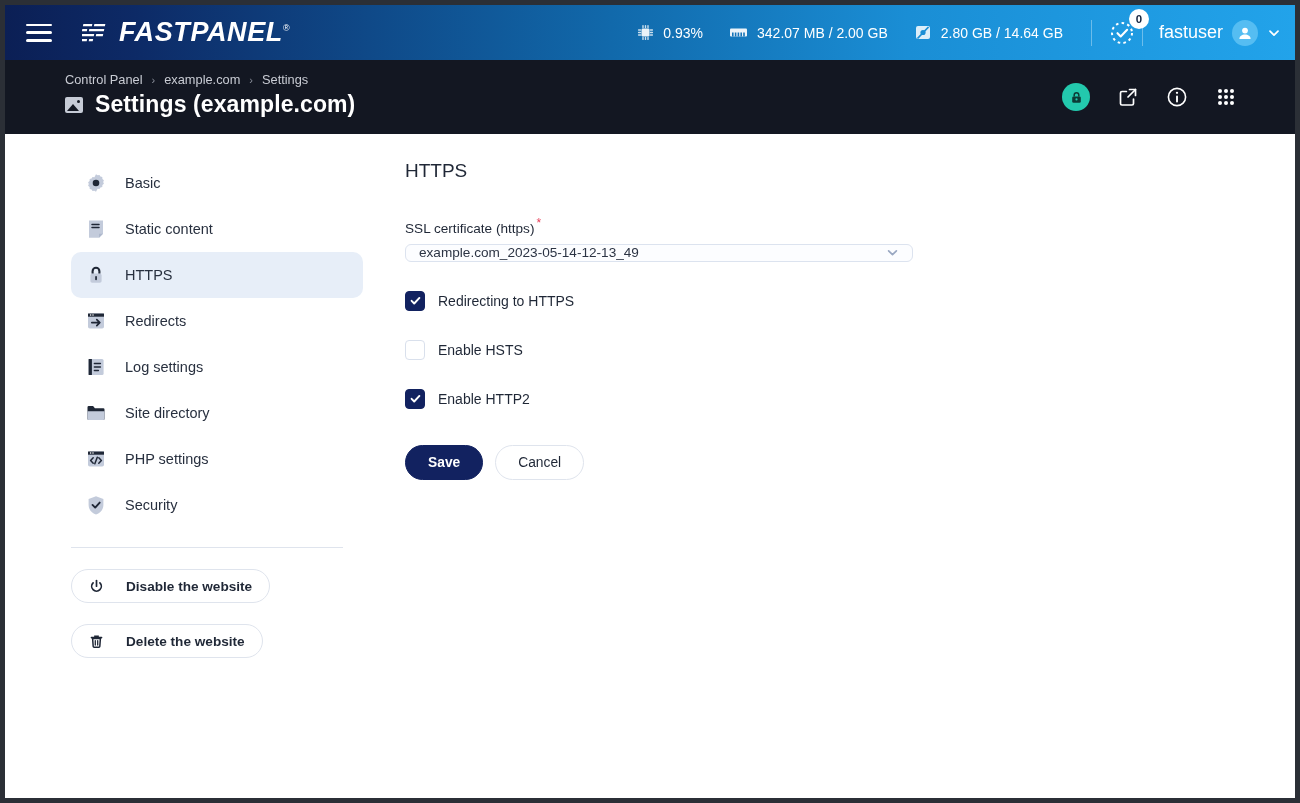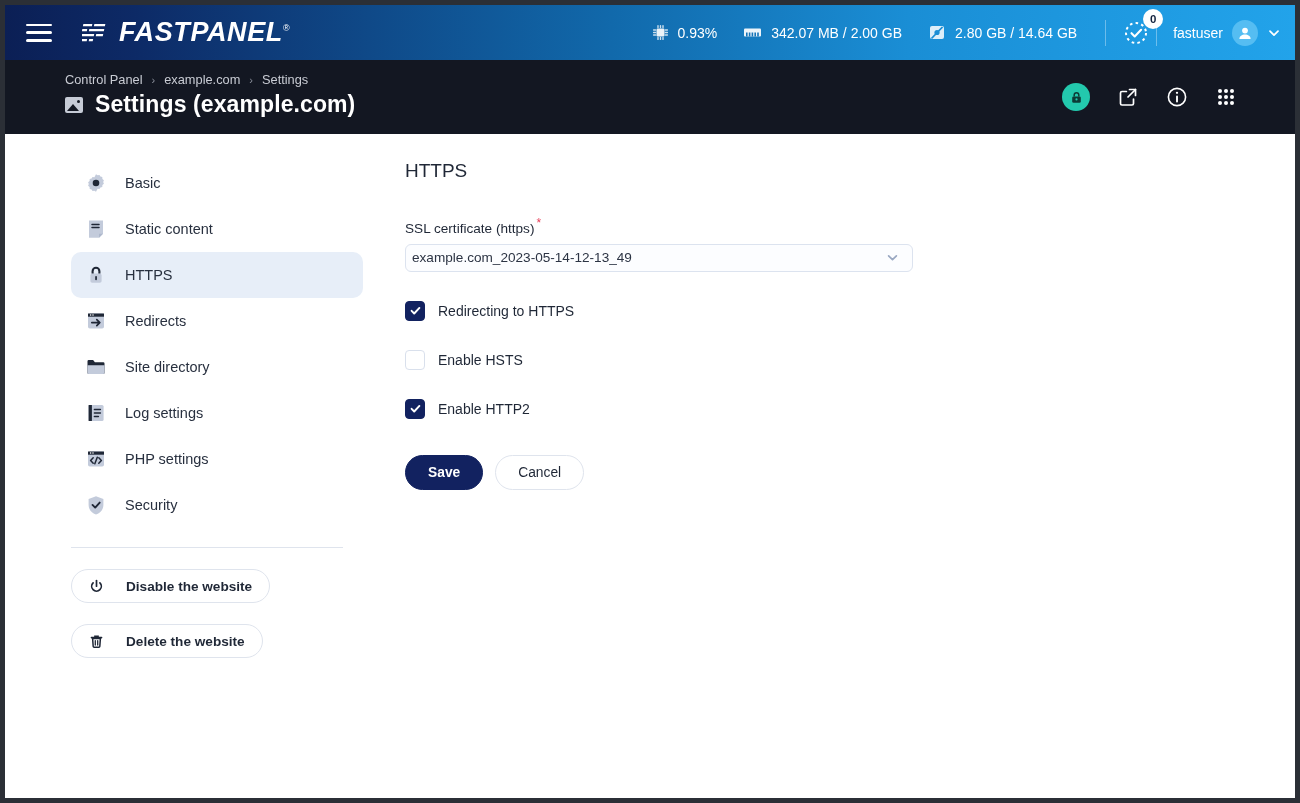--- a/index.html
+++ b/index.html
@@ -130,7 +130,7 @@
     gap: 9px;
     cursor: pointer;
   }
-  .username { font-size: 14px; color: #ffffff; }
+  .username { font-size: 18px; color: #ffffff; }
   .avatar {
     width: 26px;
     height: 26px;

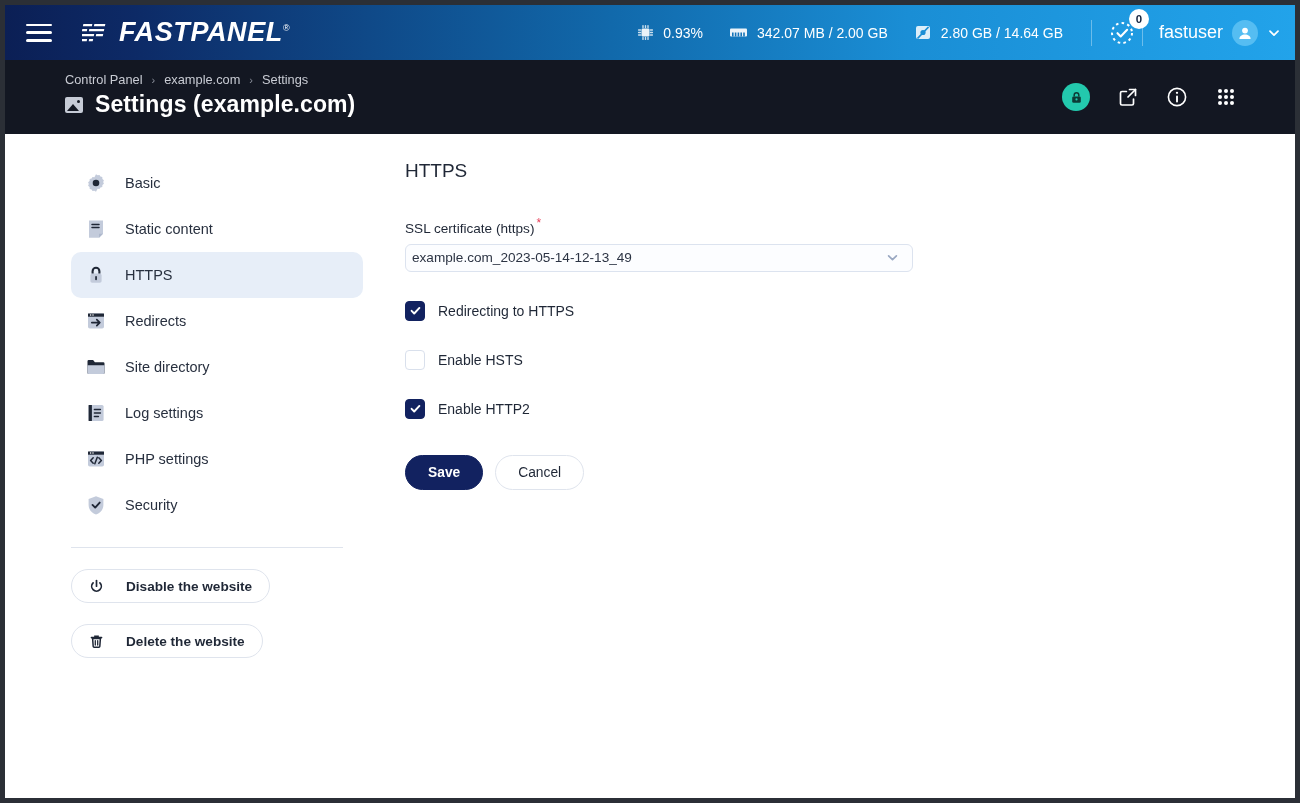--- a/index.html
+++ b/index.html
@@ -310,14 +310,14 @@
   .req { color: #e8415a; font-size: 12px; vertical-align: super; margin-left: 2px; }
   .select-box {
     width: 508px;
-    height: 28px;
+    height: 18px;
     box-sizing: border-box;
     border: 1px solid #dce3ef;
     border-radius: 6px;
     background: #fcfdff;
     display: flex;
     align-items: center;
-    padding: 0 12px 0 6px;
+    padding: 0 12px 0 13px;
     font-size: 13.6px;
     color: #2c3444;
     cursor: pointer;

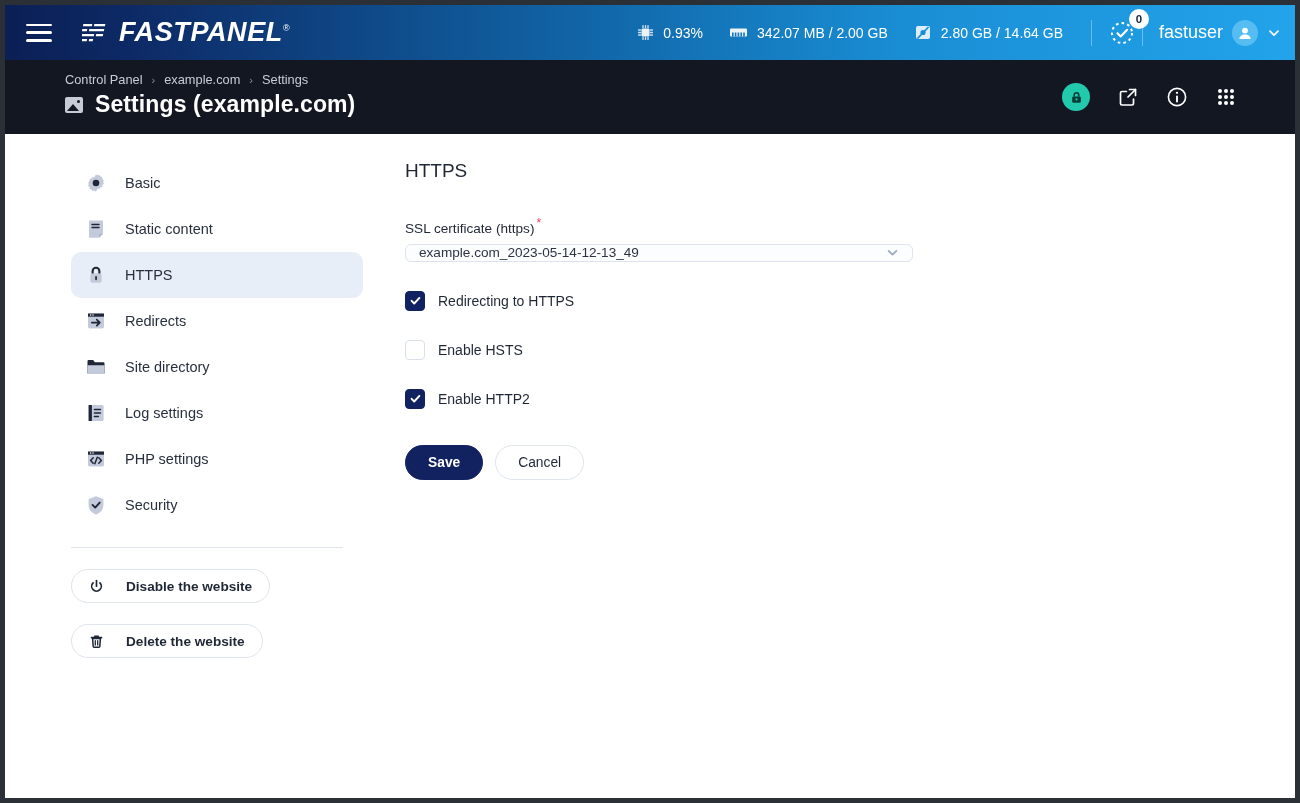--- a/index.html
+++ b/index.html
@@ -579,16 +579,6 @@
       <div class="nav-item">
         <span class="nav-icon">
           <svg width="22" height="22" viewBox="0 0 22 22">
-            <path d="M2.5 5.2a1.2 1.2 0 011.2-1.2h4.4l1.8 2.3h8.4a1.2 1.2 0 011.2 1.2v9.3a1.2 1.2 0 01-1.2 1.2H3.7a1.2 1.2 0 01-1.2-1.2z" fill="#1f2736"></path>
-            <path d="M2.5 9.3h17v7.5a1.2 1.2 0 01-1.2 1.2H3.7a1.2 1.2 0 01-1.2-1.2z" fill="#c3cbdb"></path>
-          </svg>
-        </span>
-        <span>Site directory</span>
-      </div>
-
-      <div class="nav-item">
-        <span class="nav-icon">
-          <svg width="22" height="22" viewBox="0 0 22 22">
             <rect x="3.6" y="3" width="15" height="16" rx="1.6" fill="#c3cbdb"></rect>
             <rect x="3.6" y="3" width="3.3" height="16" fill="#1f2736"></rect>
             <g stroke="#1f2736" stroke-width="1.5" stroke-linecap="round">
@@ -597,6 +587,16 @@
           </svg>
         </span>
         <span>Log settings</span>
+      </div>
+
+      <div class="nav-item">
+        <span class="nav-icon">
+          <svg width="22" height="22" viewBox="0 0 22 22">
+            <path d="M2.5 5.2a1.2 1.2 0 011.2-1.2h4.4l1.8 2.3h8.4a1.2 1.2 0 011.2 1.2v9.3a1.2 1.2 0 01-1.2 1.2H3.7a1.2 1.2 0 01-1.2-1.2z" fill="#1f2736"></path>
+            <path d="M2.5 9.3h17v7.5a1.2 1.2 0 01-1.2 1.2H3.7a1.2 1.2 0 01-1.2-1.2z" fill="#c3cbdb"></path>
+          </svg>
+        </span>
+        <span>Site directory</span>
       </div>
 
 

